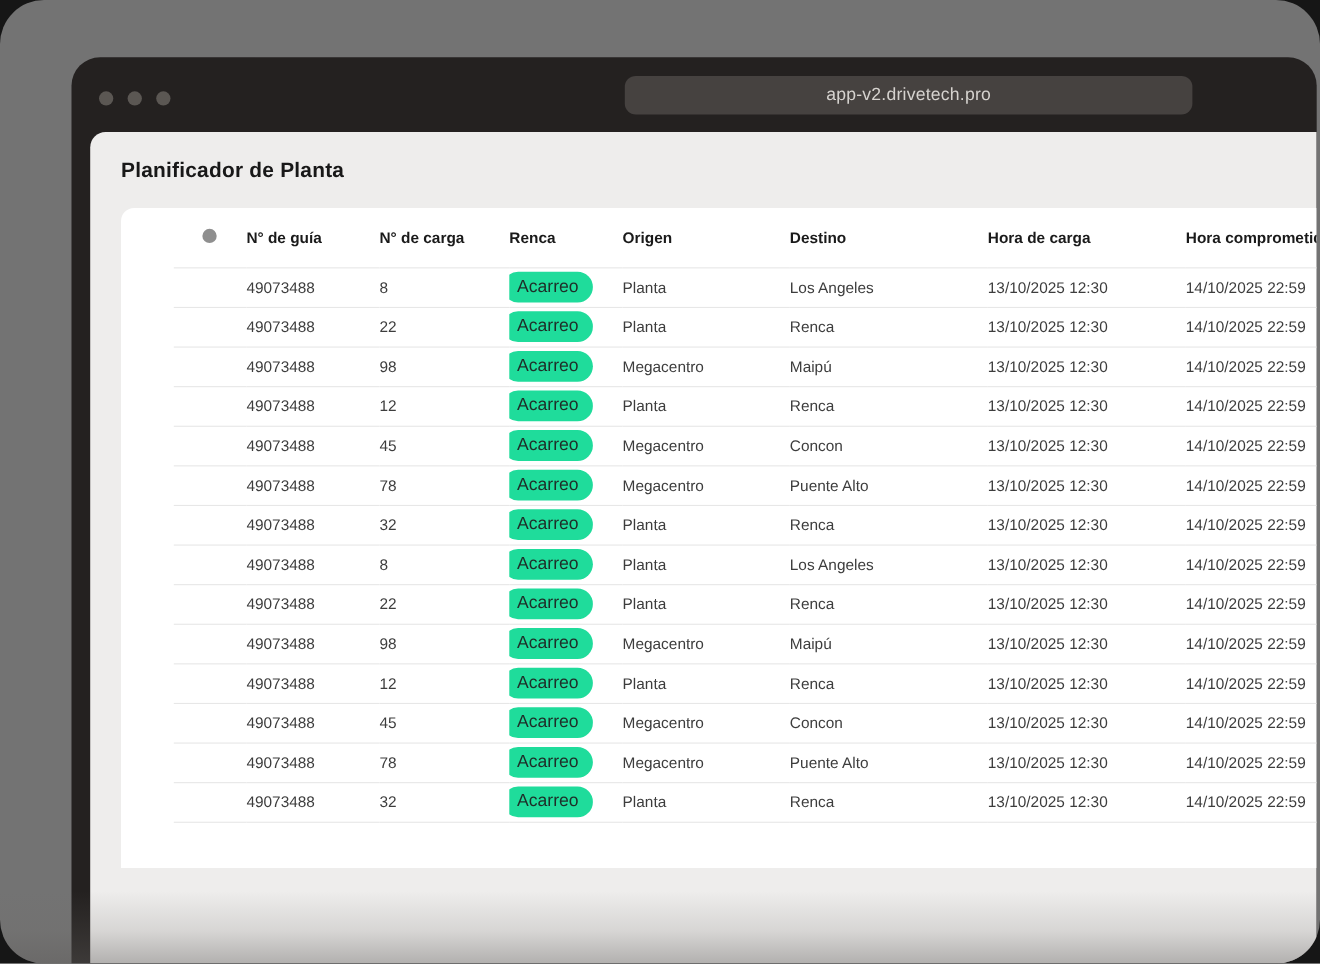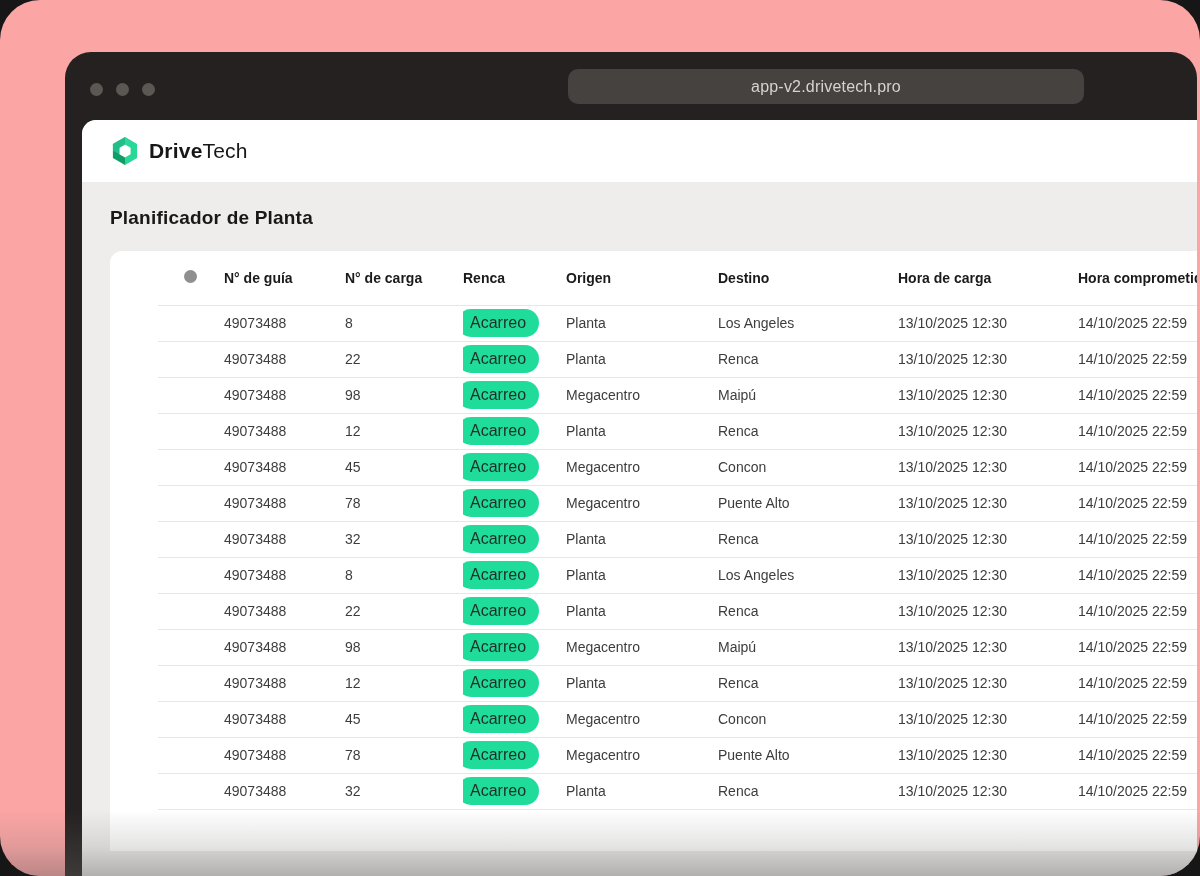--- a/index.html
+++ b/index.html
@@ -19,7 +19,7 @@
   }
   .canvas{
     position:absolute;inset:0;
-    background:#fca5a5;
+    background:#737373;
     border-radius:40px;
     overflow:hidden;
   }

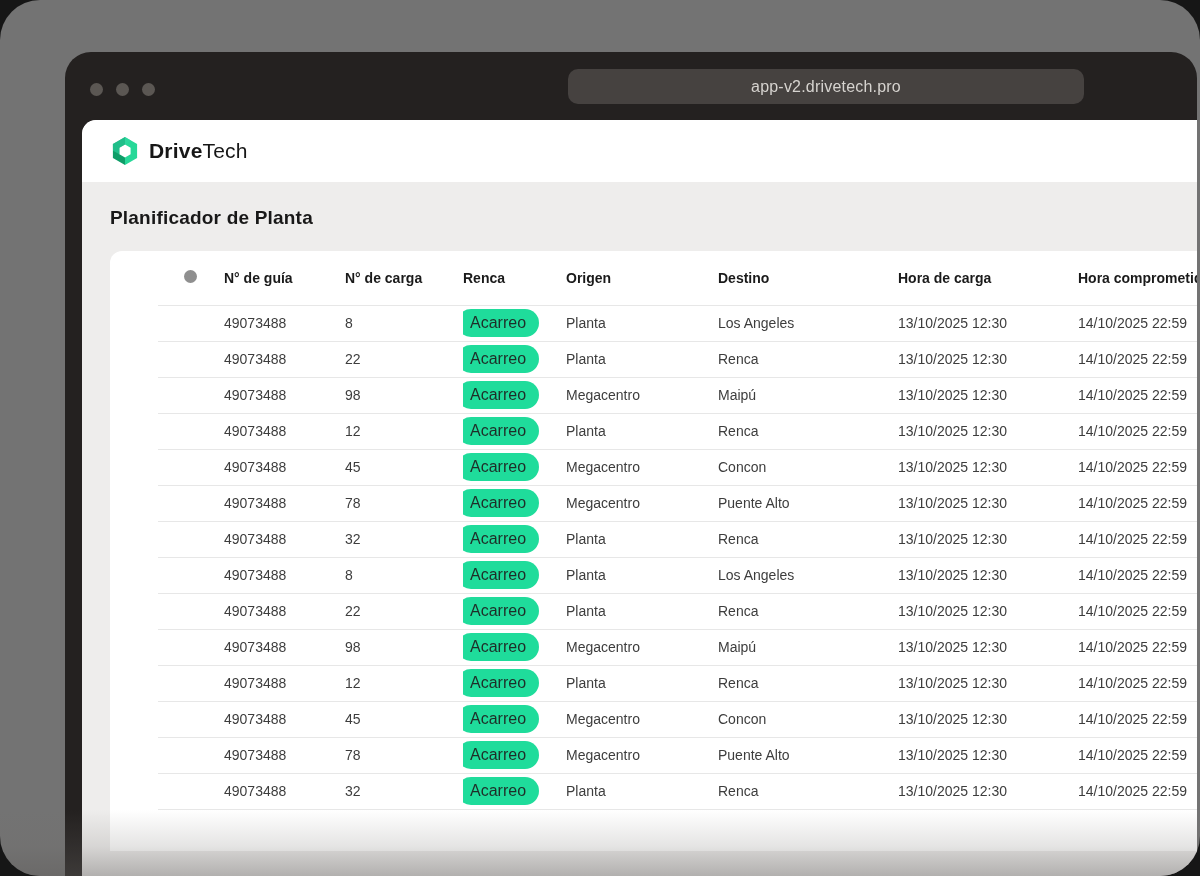--- a/index.html
+++ b/index.html
@@ -158,18 +158,6 @@
     </div>
 
     <div class="page">
-      <div class="logo-bar">
-        <div class="logo">
-          <span>
-            <svg width="30" height="30" viewBox="0 0 30 30">
-              <path d="M15,1 L2.9,8 L2.9,22 L15,29 L15,21.5 L9.4,18.25 L9.4,11.75 L15,8.5 Z" fill="#0f9d68"></path>
-              <path d="M15,1 L27.1,8 L27.1,22 L15,29 L15,21.5 L20.6,18.25 L20.6,11.75 L15,8.5 Z" fill="#27d898"></path>
-              <path d="M15,1 L21,4.5 L15,8.5 L9.4,11.75 L9.4,18.25 L3,14.8 L2.9,8 Z" fill="#2fd9a4" opacity="0.55"></path>
-            </svg>
-          </span>
-          <span class="wordmark"><span class="b">Drive</span><span class="l">Tech</span></span>
-        </div>
-      </div>
 
       <div class="page-title">Planificador de Planta</div>
 

